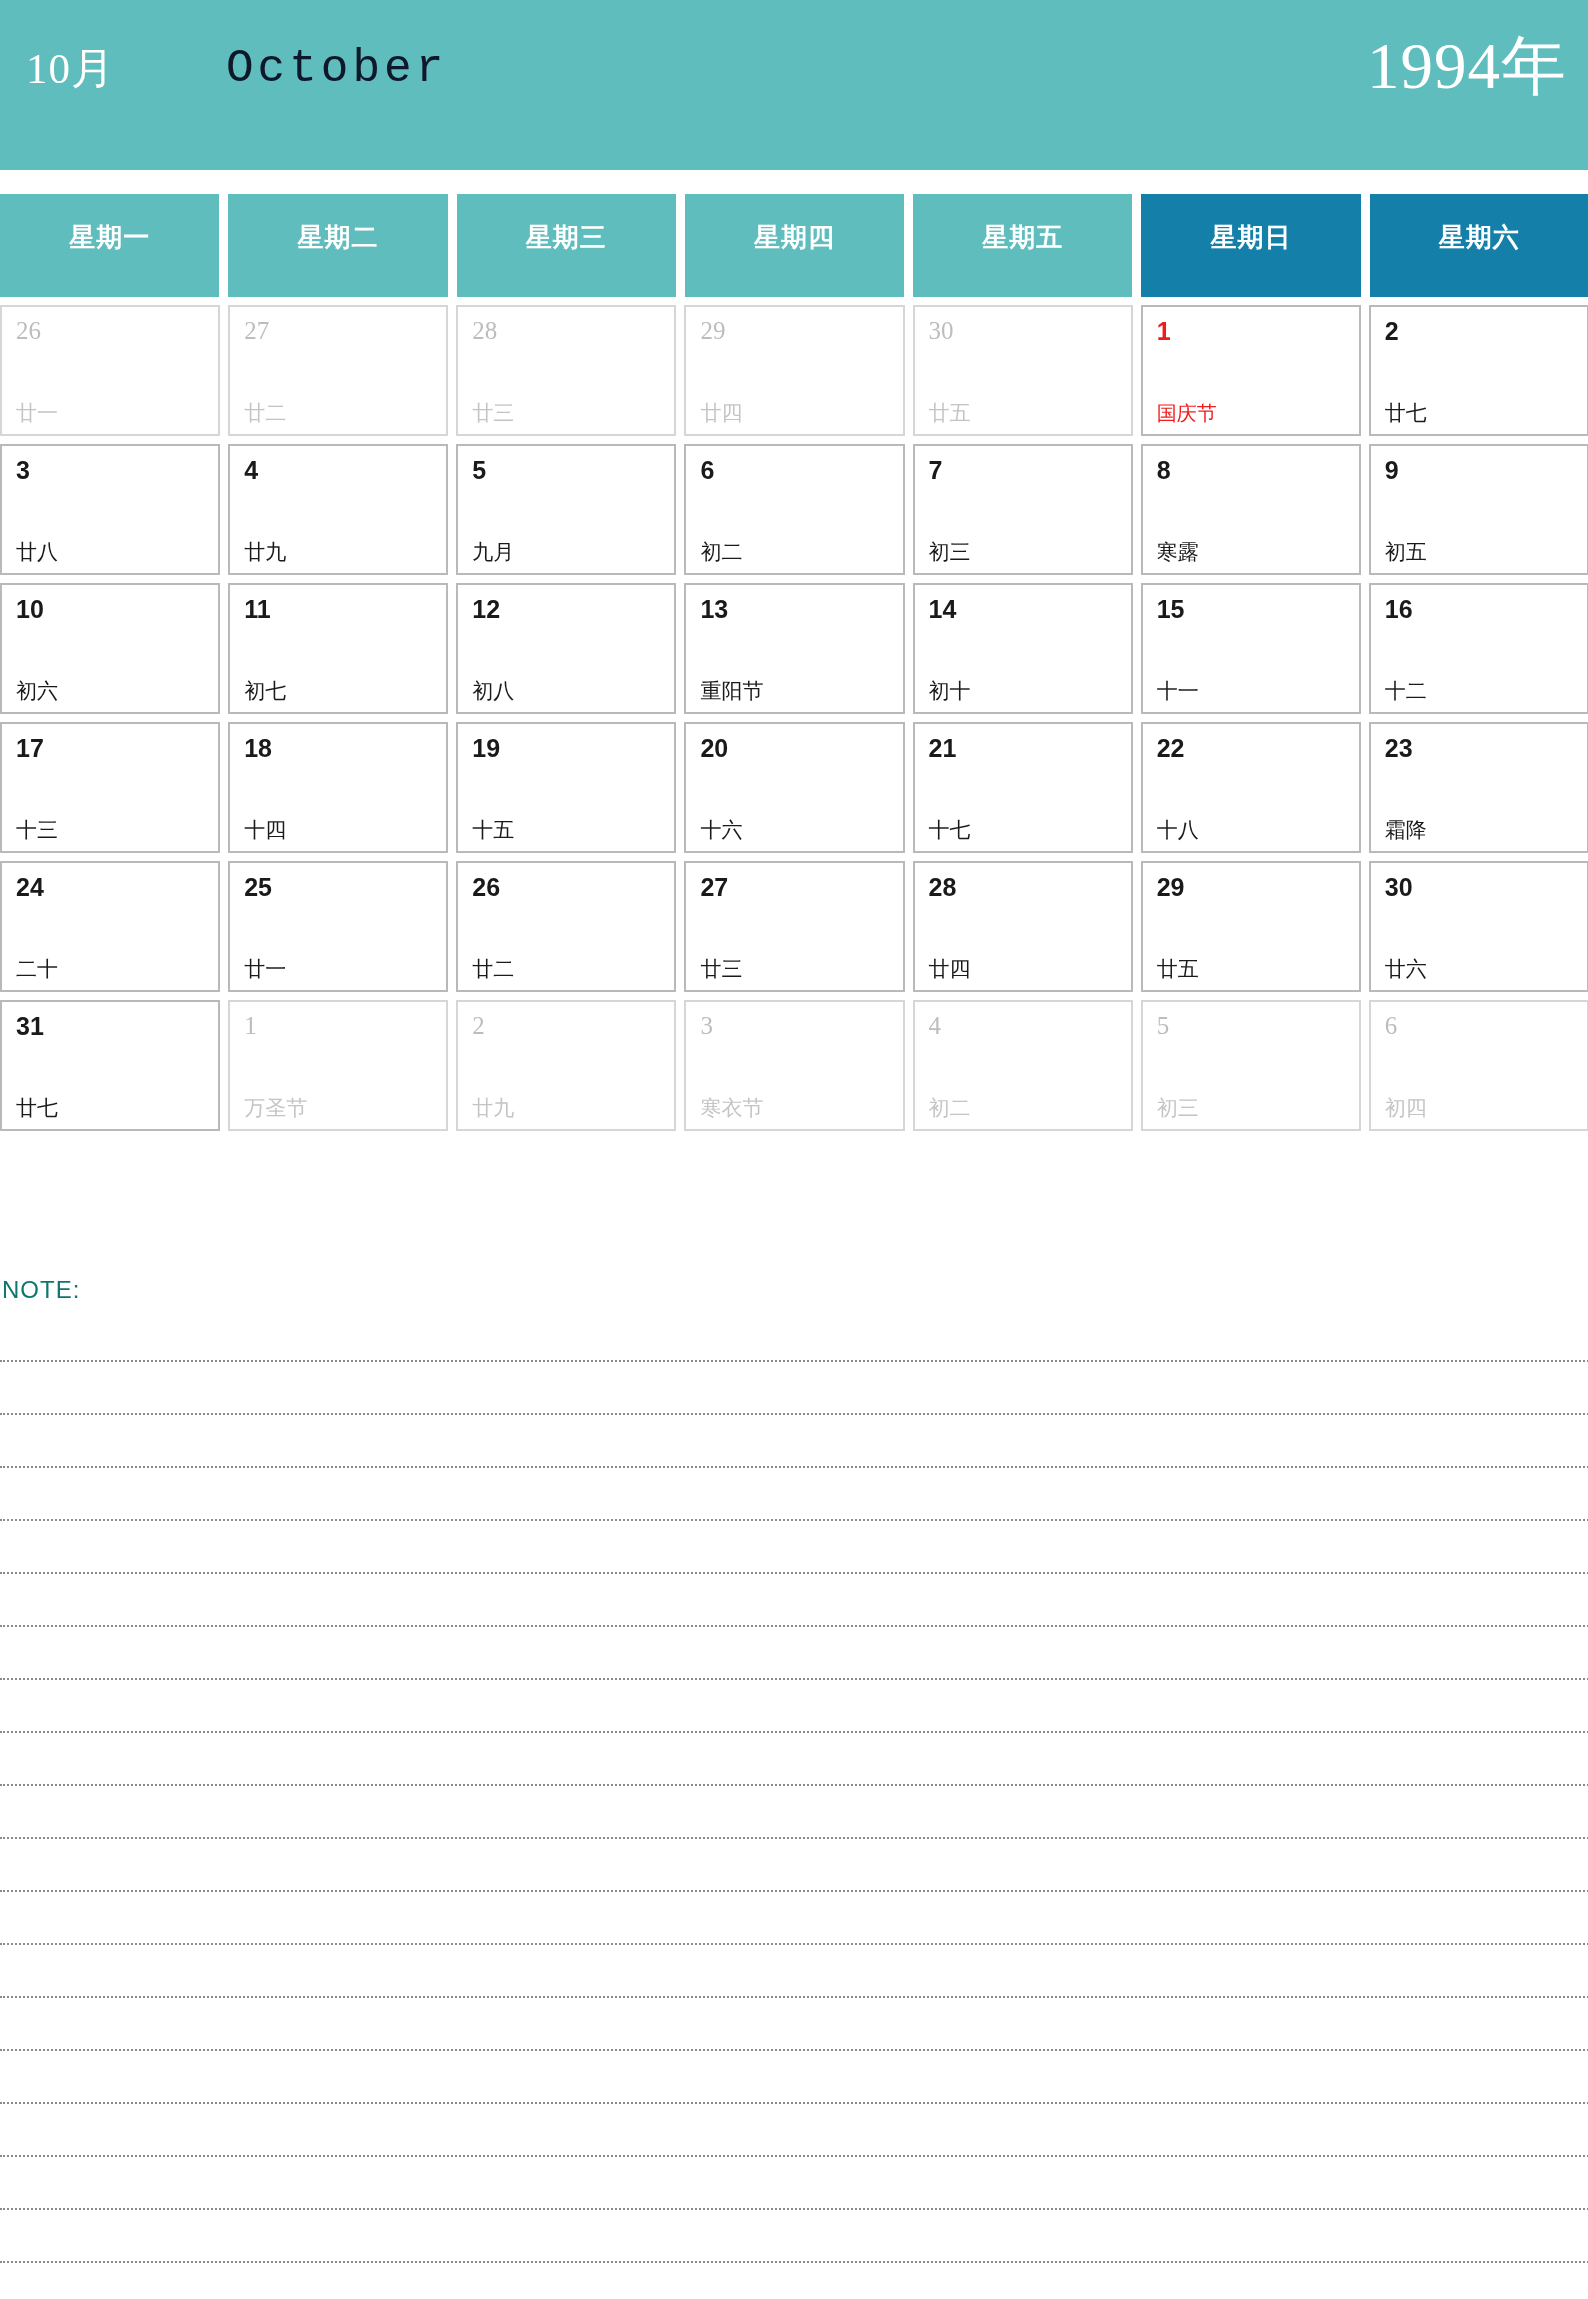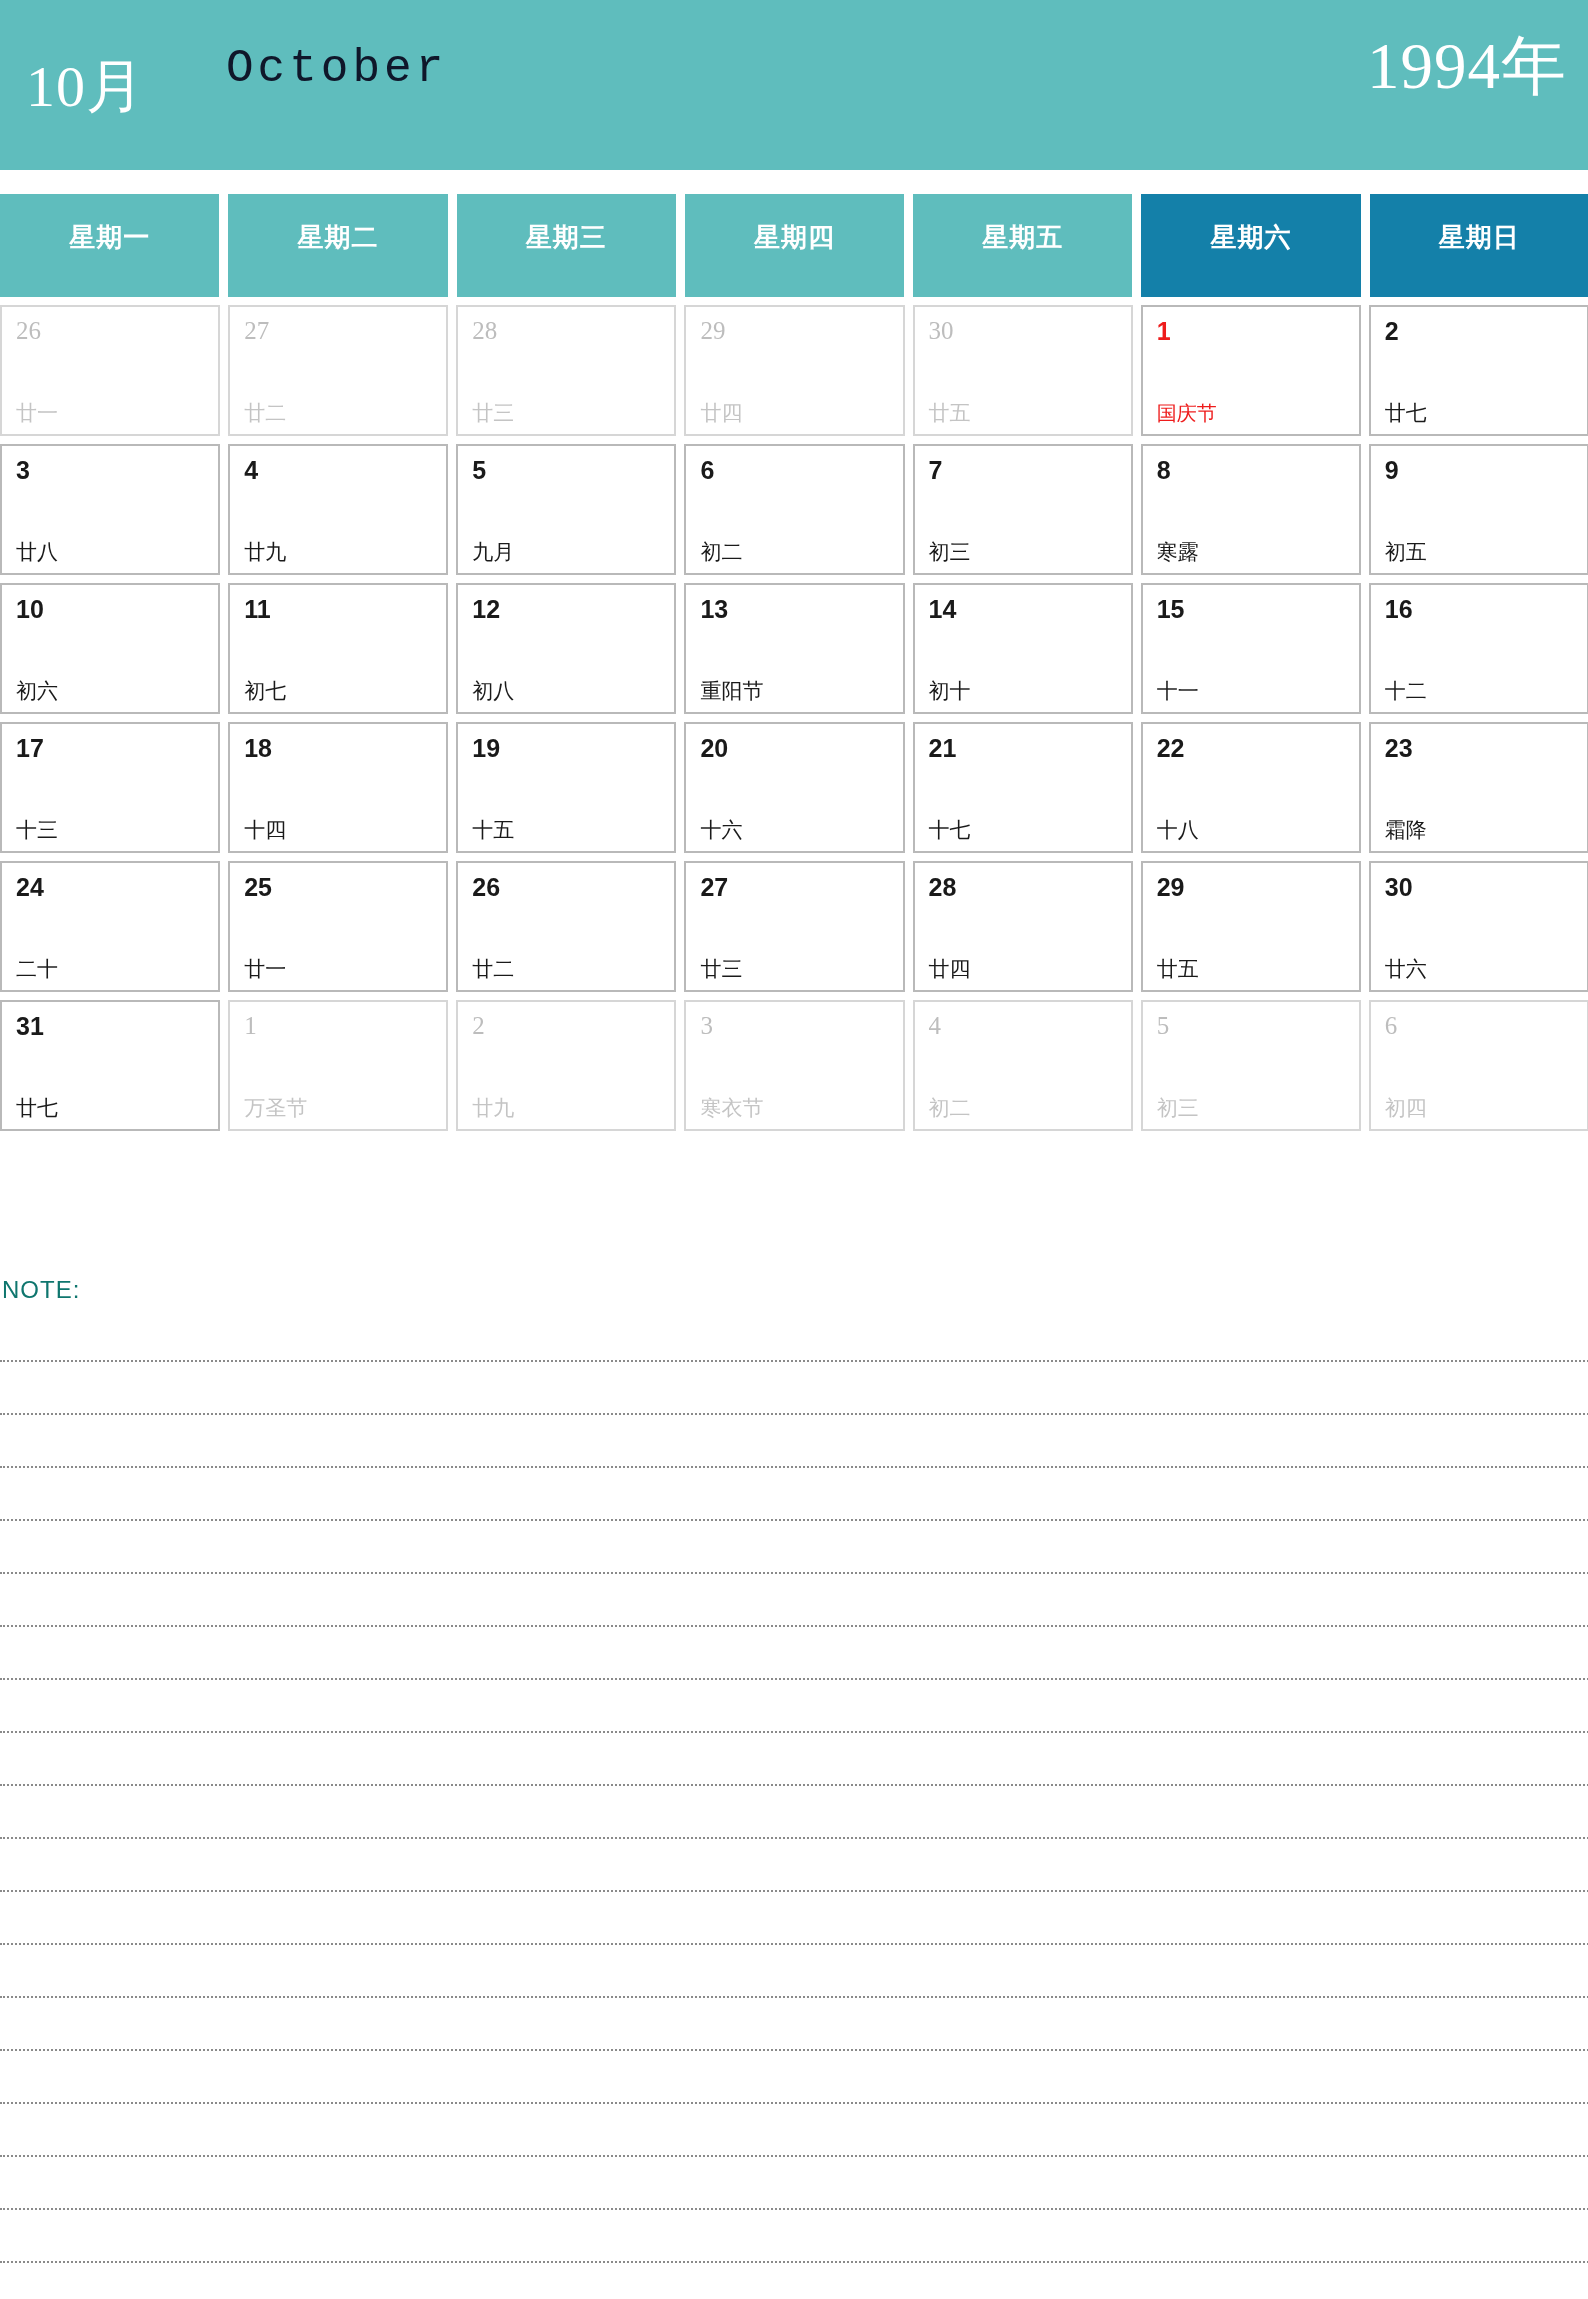--- a/index.html
+++ b/index.html
@@ -31,12 +31,11 @@
     left: 26px;
     top: 34px;
     font-family: "Liberation Serif", "DejaVu Serif", serif;
-    font-size: 58px;
+    font-size: 43px;
     line-height: 69px;
     color: #ffffff;
     letter-spacing: 1px;
     white-space: nowrap;
-    margin-top: 18px;
   }
   .hdr-month-en {
     position: absolute;

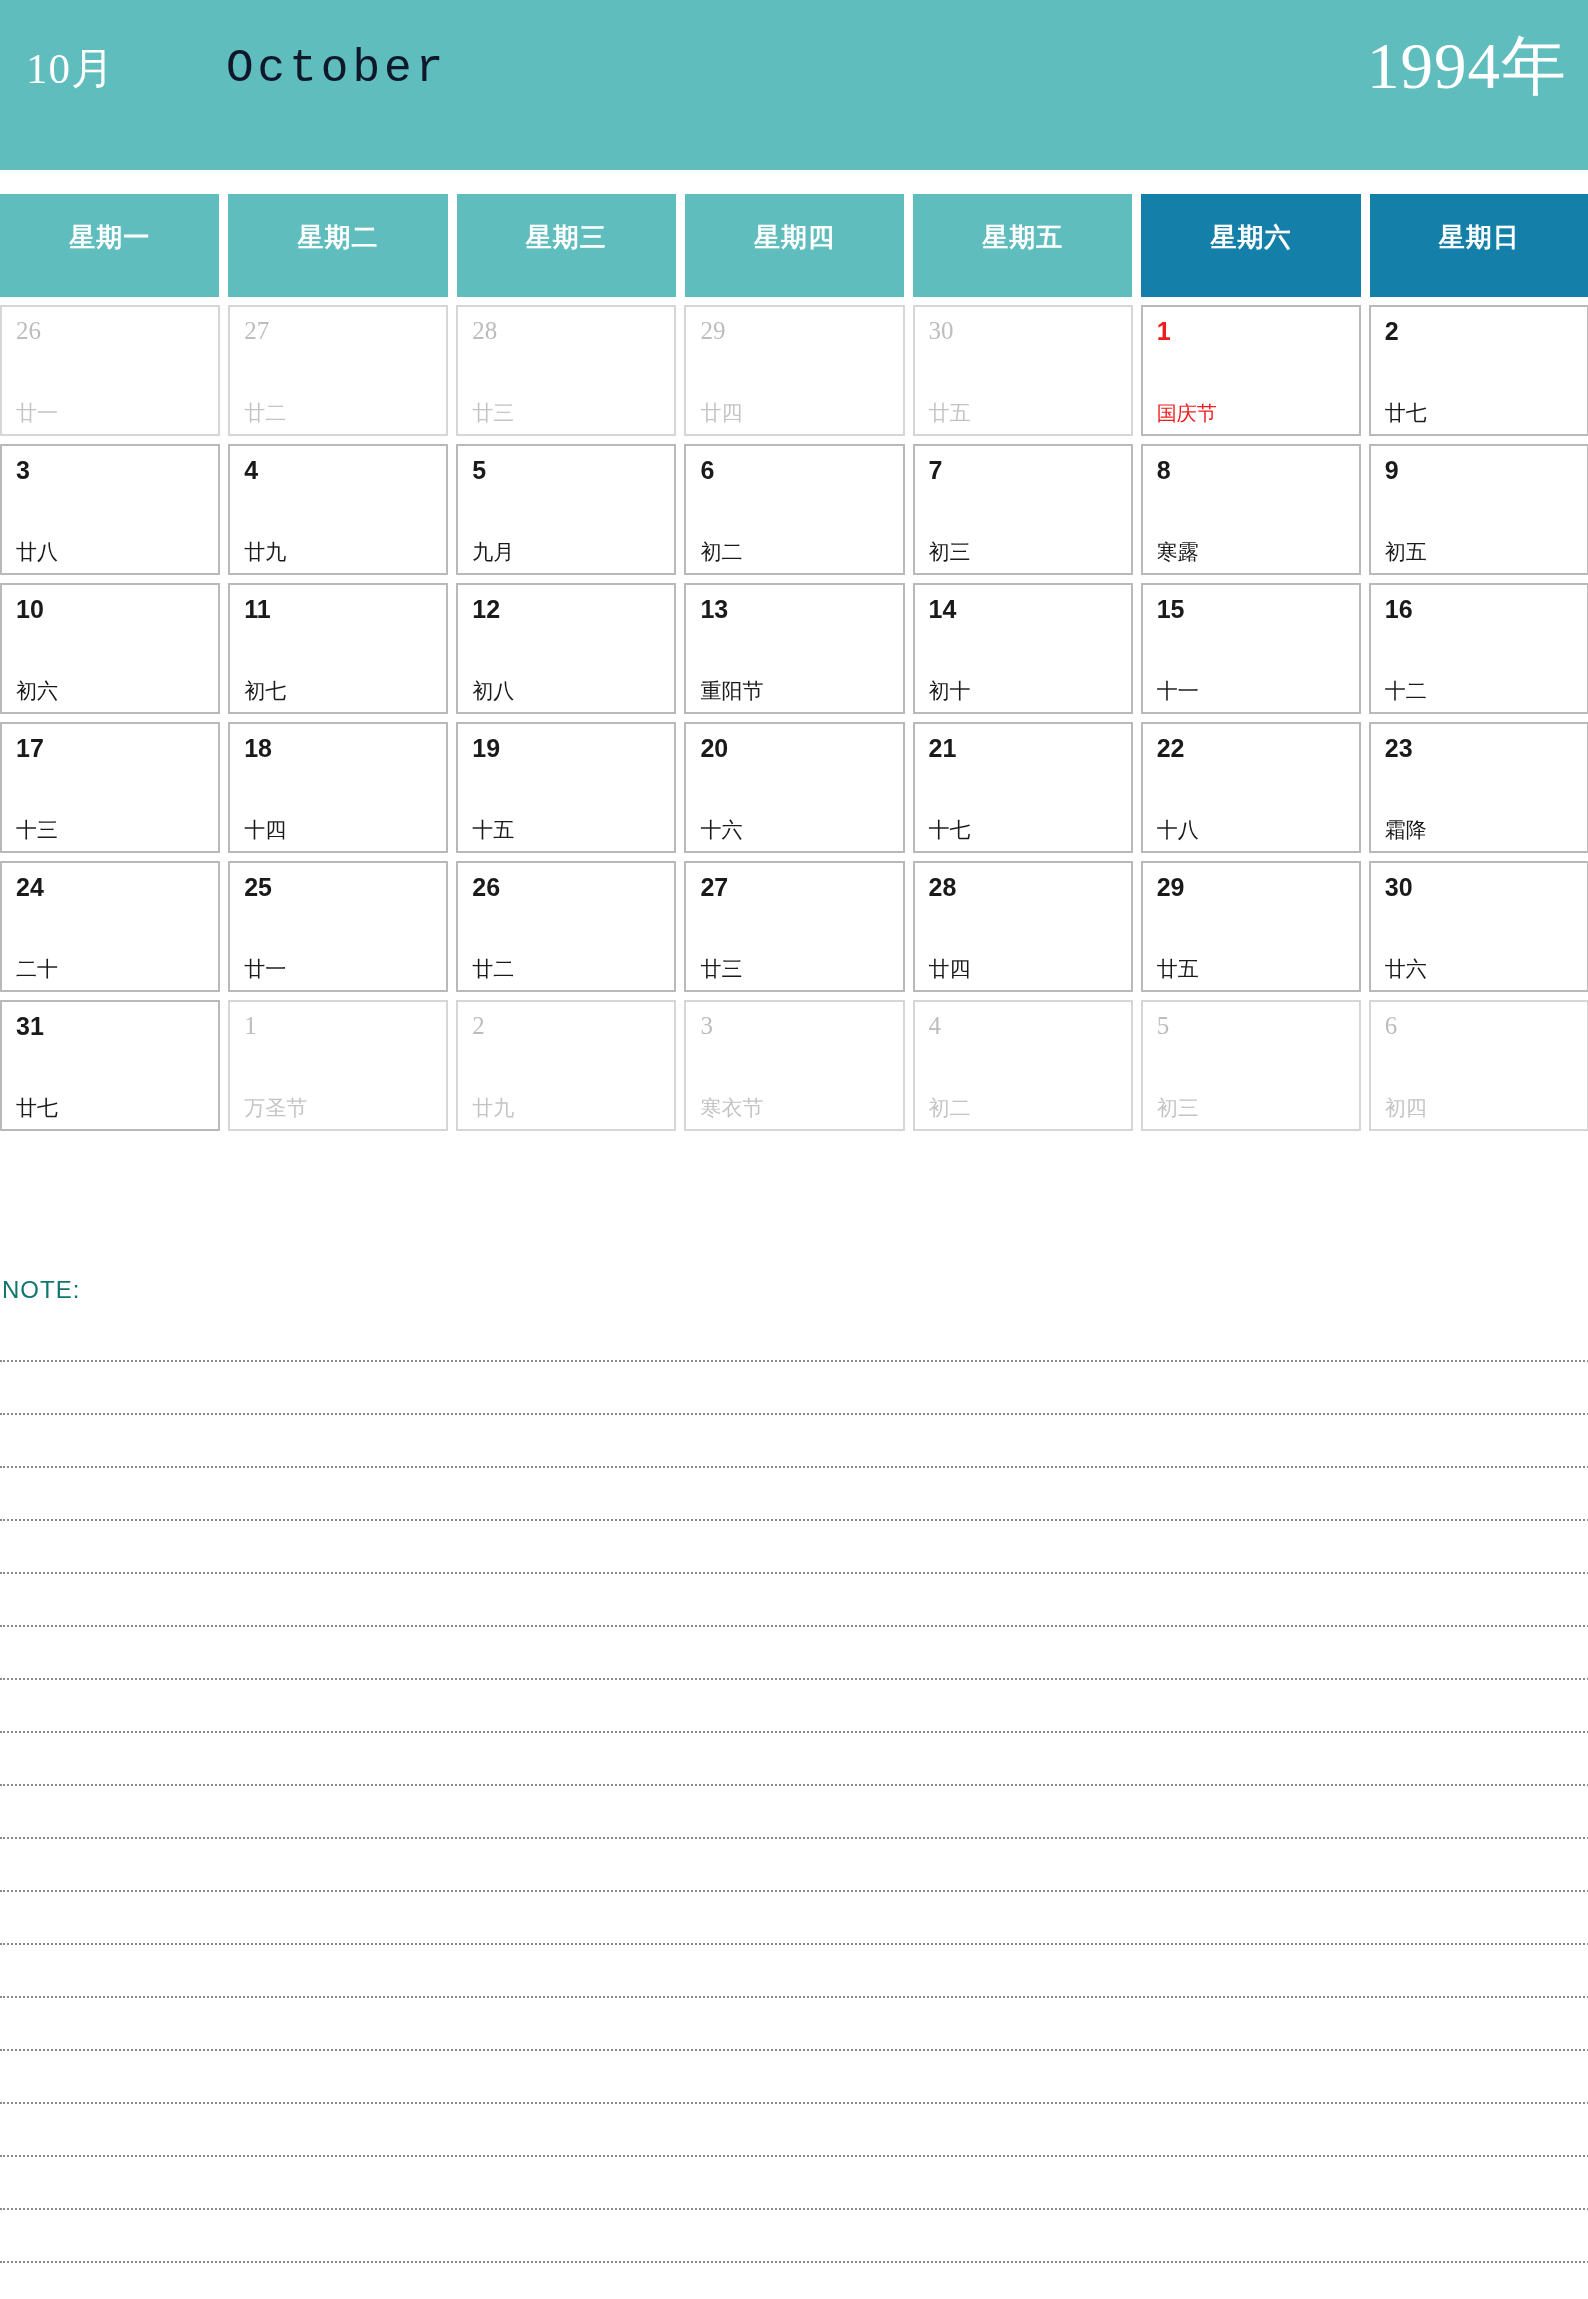--- a/index.html
+++ b/index.html
@@ -178,8 +178,8 @@
       <div class="weekday-cell">星期三</div>
       <div class="weekday-cell">星期四</div>
       <div class="weekday-cell">星期五</div>
+      <div class="weekday-cell weekend">星期日</div>
       <div class="weekday-cell weekend">星期六</div>
-      <div class="weekday-cell weekend">星期日</div>
     </div>
 
   <div class="date-grid" id="date-grid">

